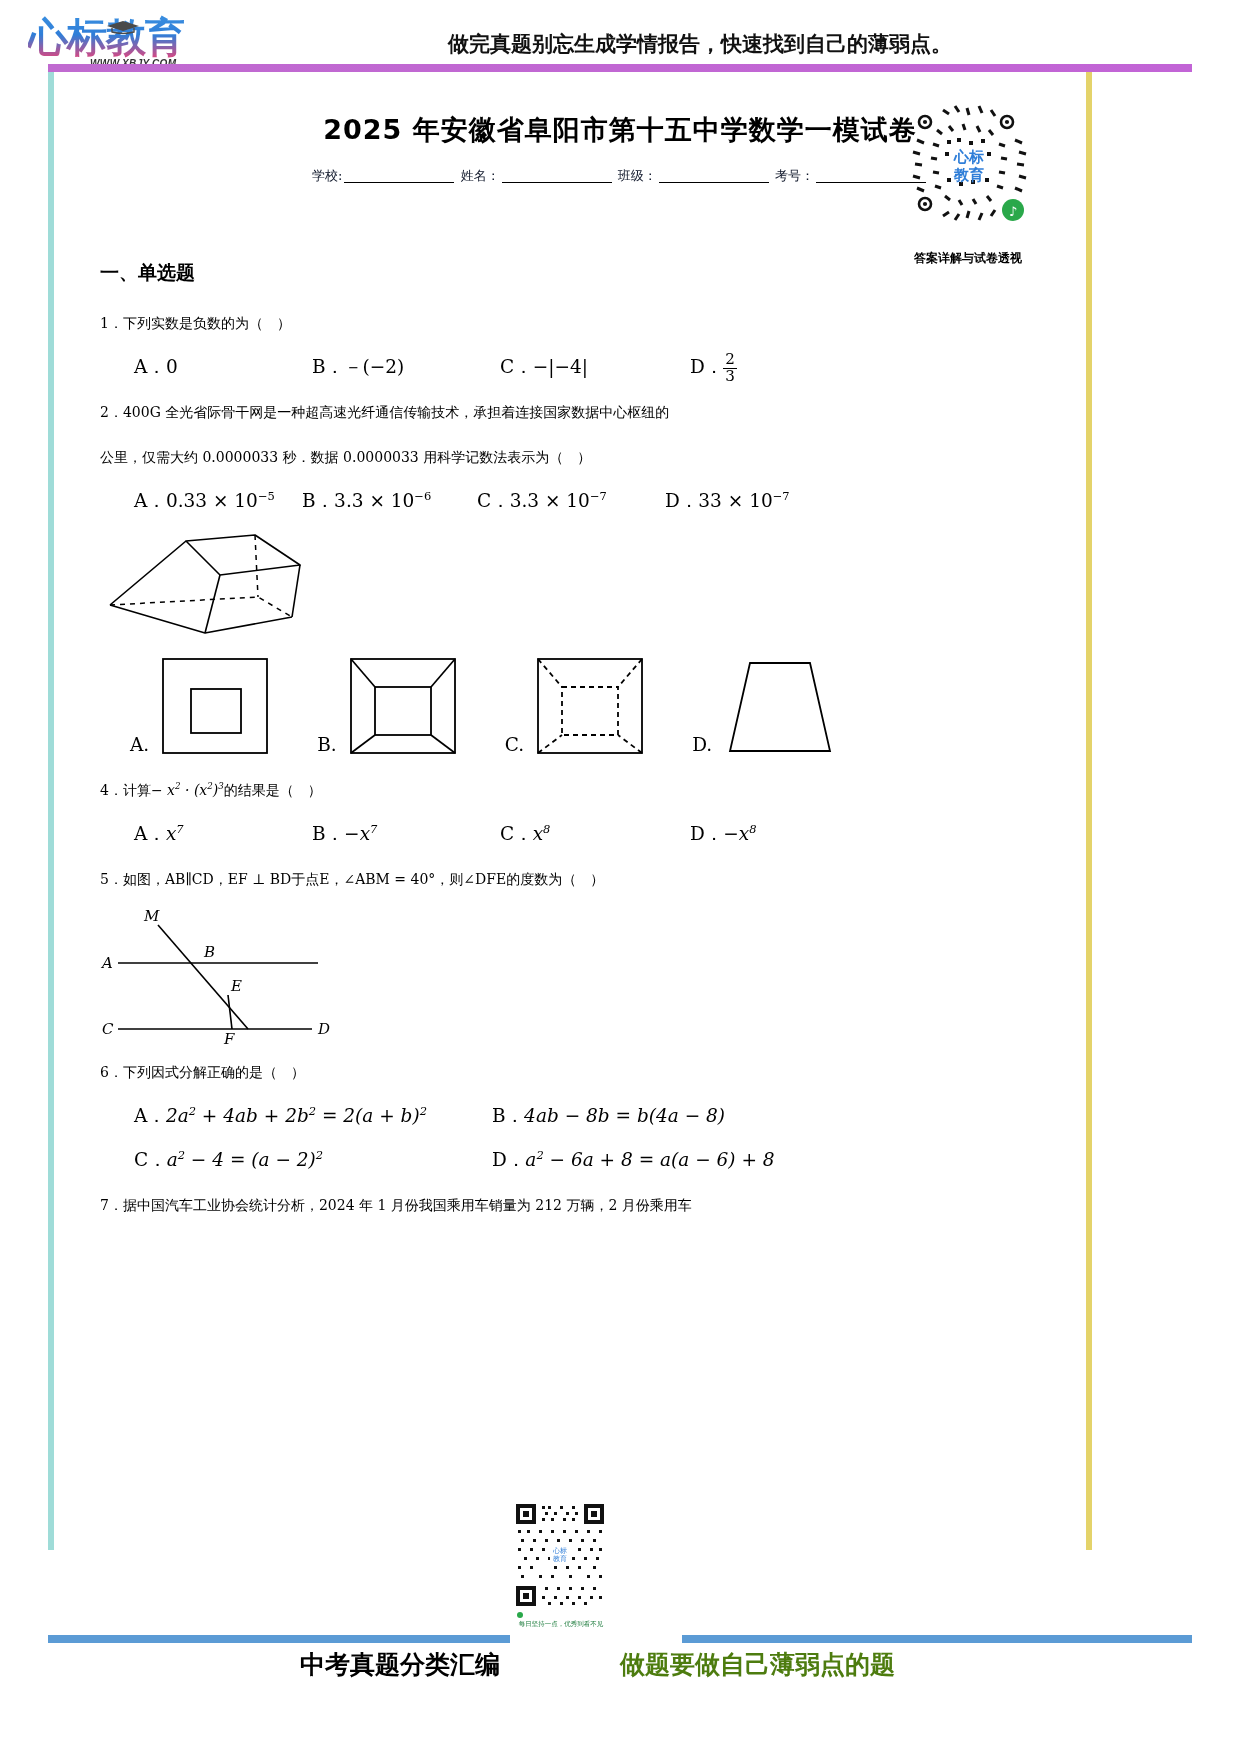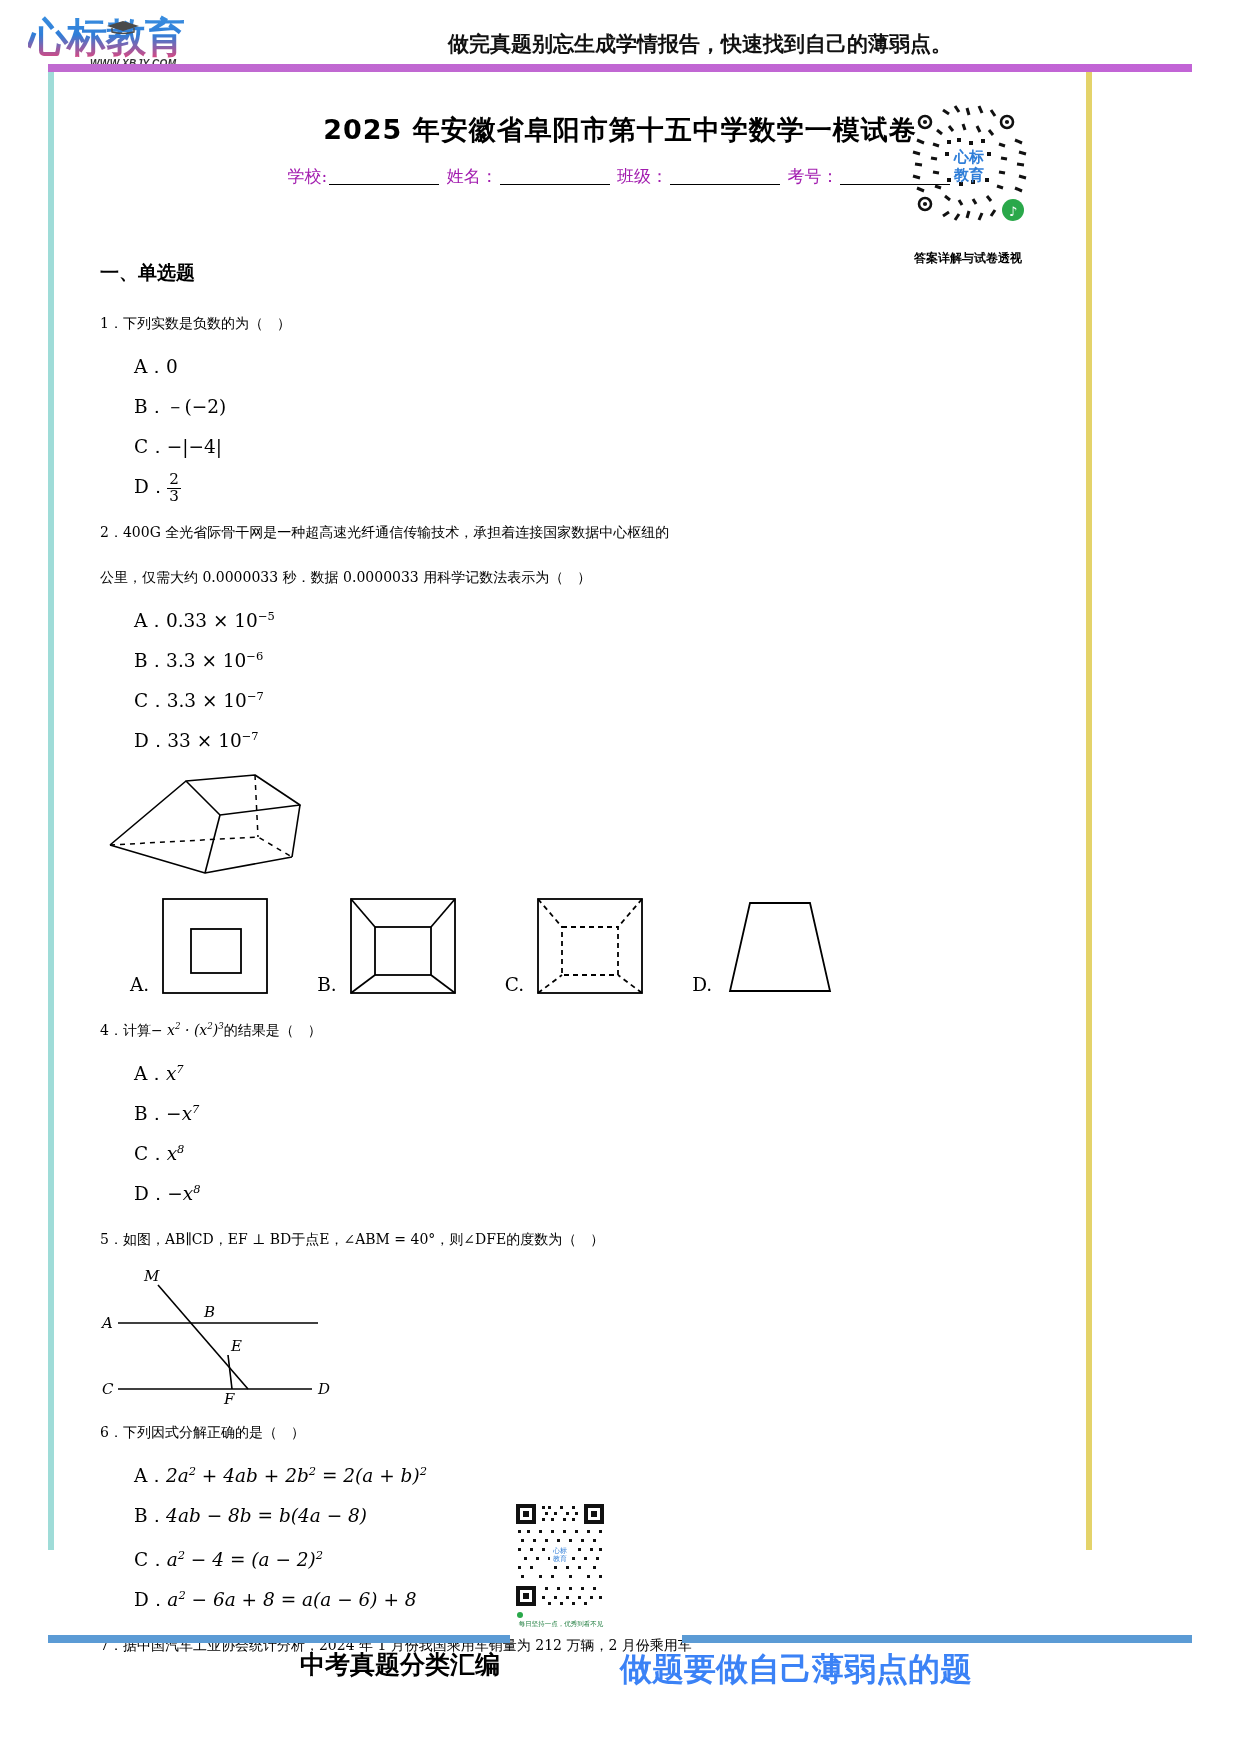--- a/index.html
+++ b/index.html
@@ -56,7 +56,7 @@
   .fill-line{
     position:absolute;left:0;right:0;top:165px;text-align:center;
     font-family:"DejaVu Serif","Liberation Serif",serif;
-    font-size:17px;color:#a21caf;
+    font-size:13px;color:#0f172a;
   }
   .fill-line span.blank{
     display:inline-block;border-bottom:1.6px solid #000;

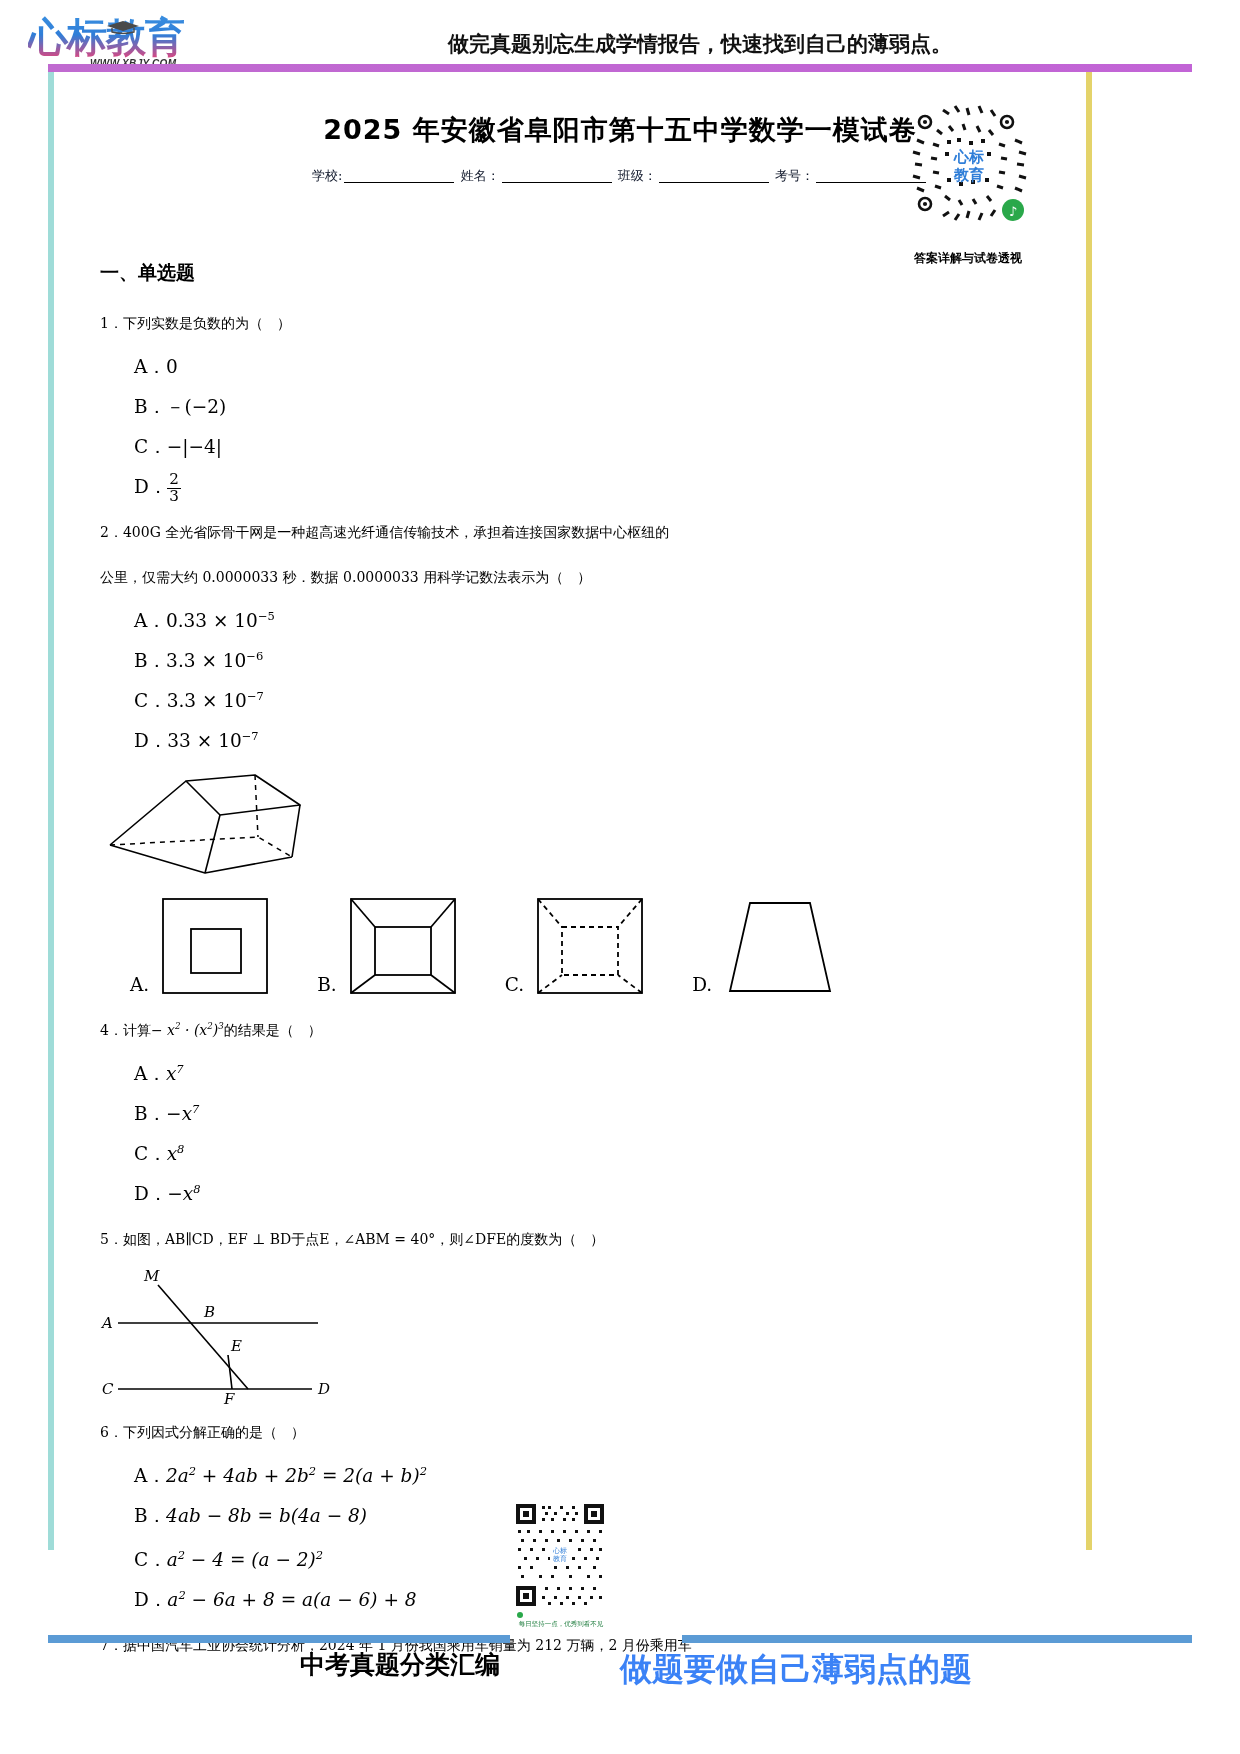--- a/index.html
+++ b/index.html
@@ -86,7 +86,7 @@
   .opts{
     font-family:"DejaVu Serif","Liberation Serif",serif;
     font-size:18.5px;line-height:40px;margin:0 0 4px 0;
-    padding-left:34px;display:flex;flex-direction:column;
+    padding-left:34px;display:flex;
   }
   .opts.four > span{flex:0 0 auto;}
   .opt-a{width:178px;} .opt-b{width:188px;} .opt-c{width:190px;} .opt-d{width:auto;}

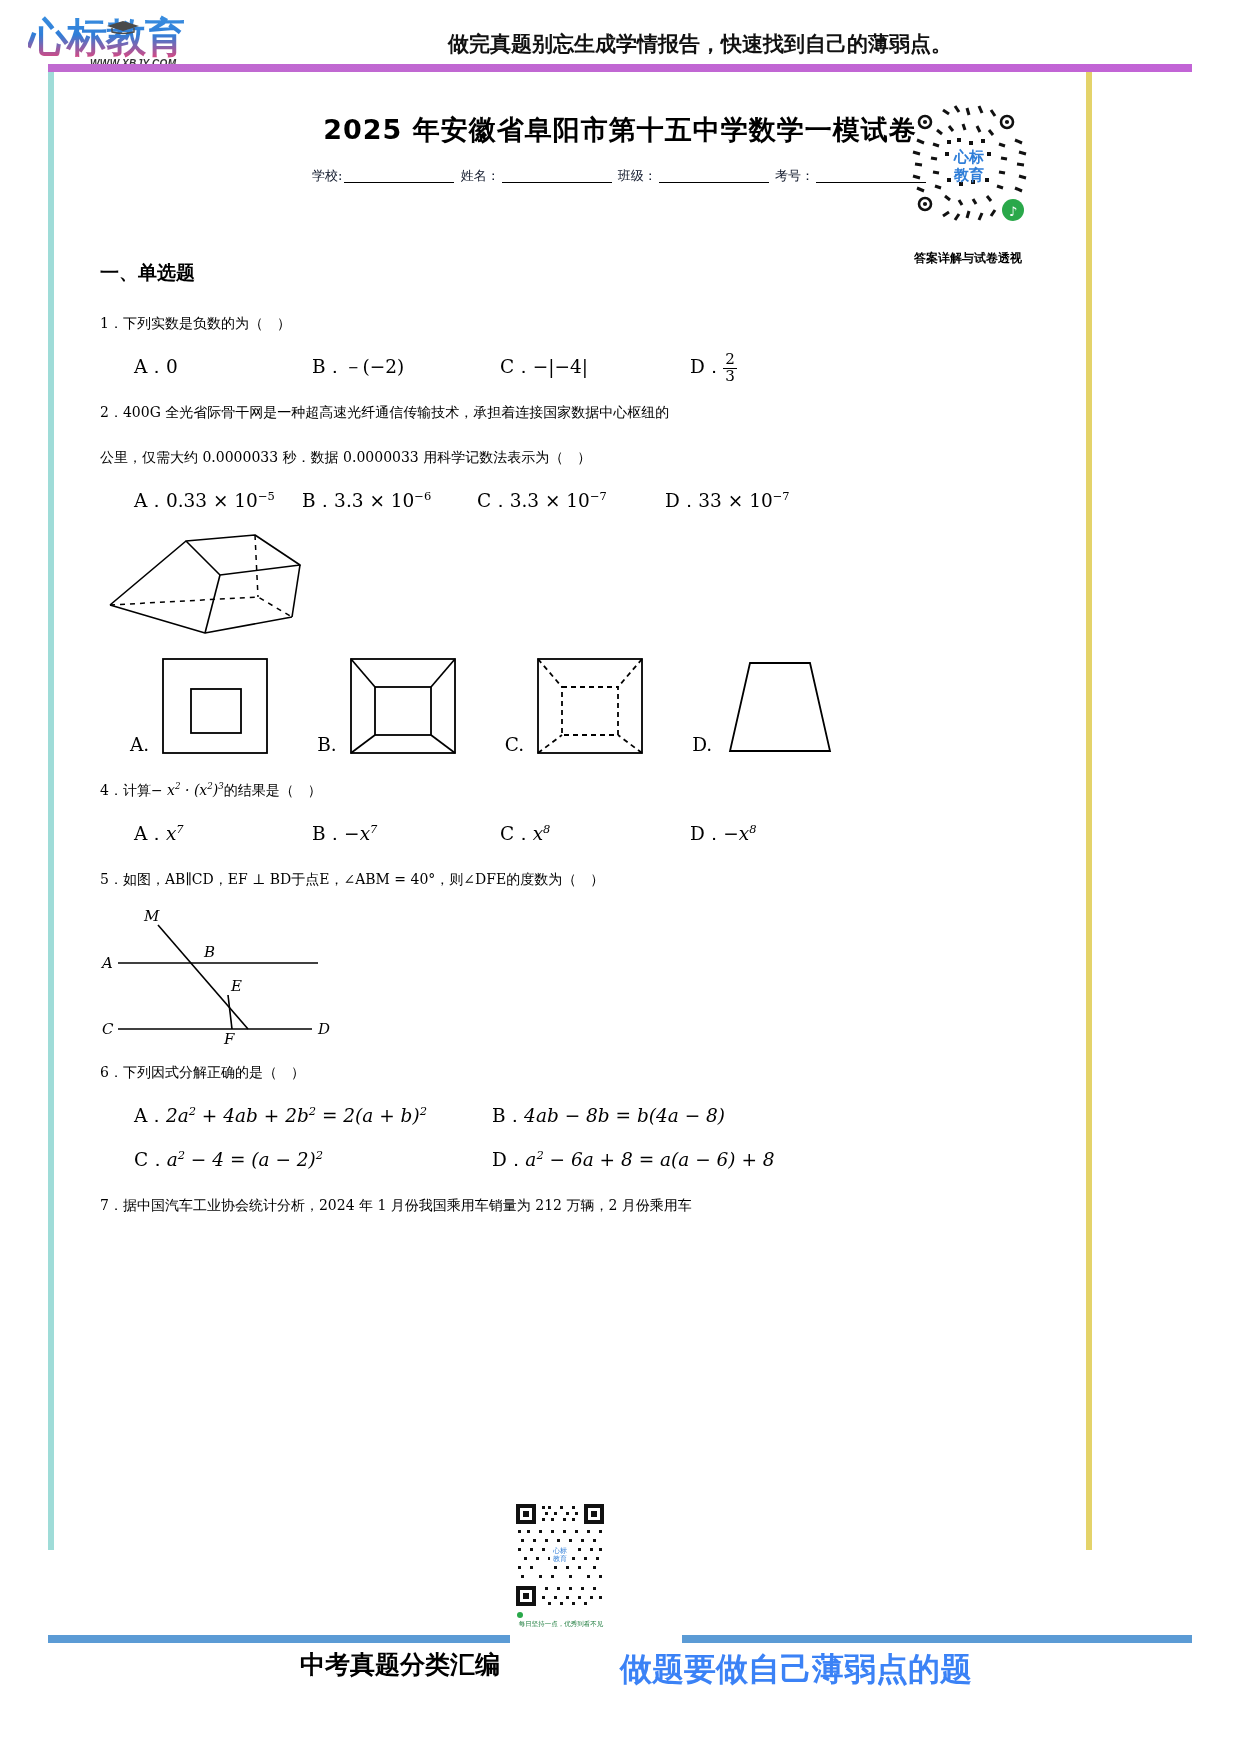--- a/index.html
+++ b/index.html
@@ -123,7 +123,7 @@
   .foot-right{
     position:absolute;left:620px;top:1648px;
     font-family:Liberation Serif, serif;
-    font-size:32px;font-weight:bold;color:#3b82f6;white-space:nowrap;
+    font-size:25px;font-weight:bold;color:#4d7c0f;white-space:nowrap;
   }
   .qr-foot{position:absolute;left:512px;top:1500px;width:96px;height:118px;}
   .qr-foot-cap{

